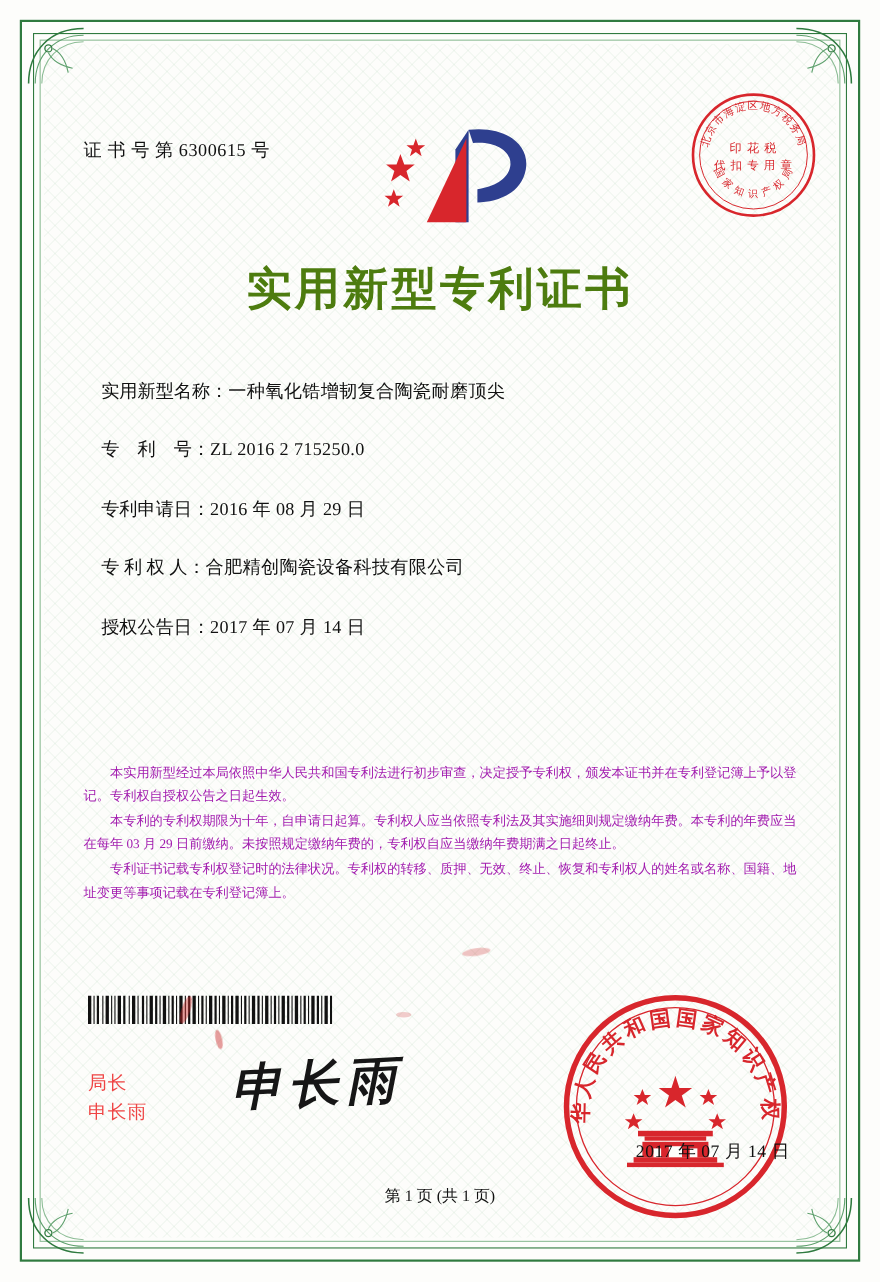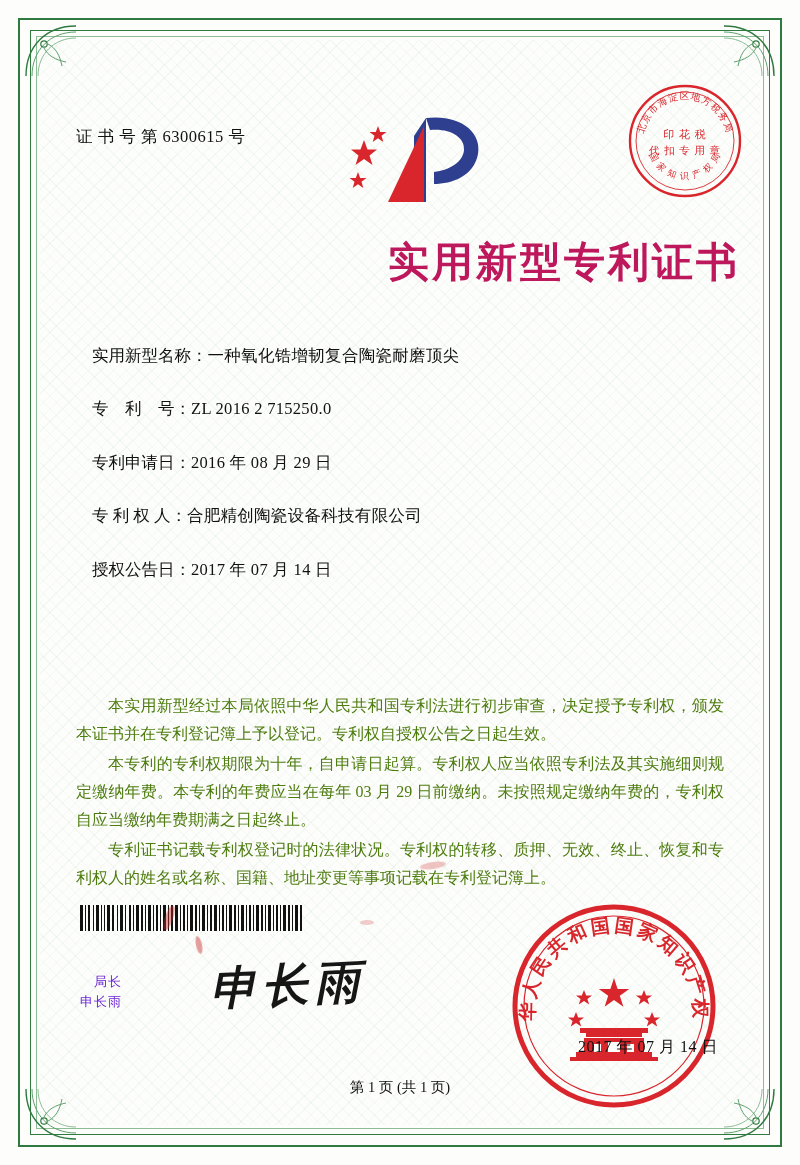--- a/index.html
+++ b/index.html
@@ -100,11 +100,11 @@
     position: absolute;
     left: 0; top: 175px;
     width: 680px;
-    text-align: right;
+    text-align: center;
     font-size: 41px;
     font-weight: bold;
     letter-spacing: 3px;
-    color: #be185d;
+    color: #4d7c0f;
     font-family: "Liberation Serif", "DejaVu Serif", serif;
   }
 

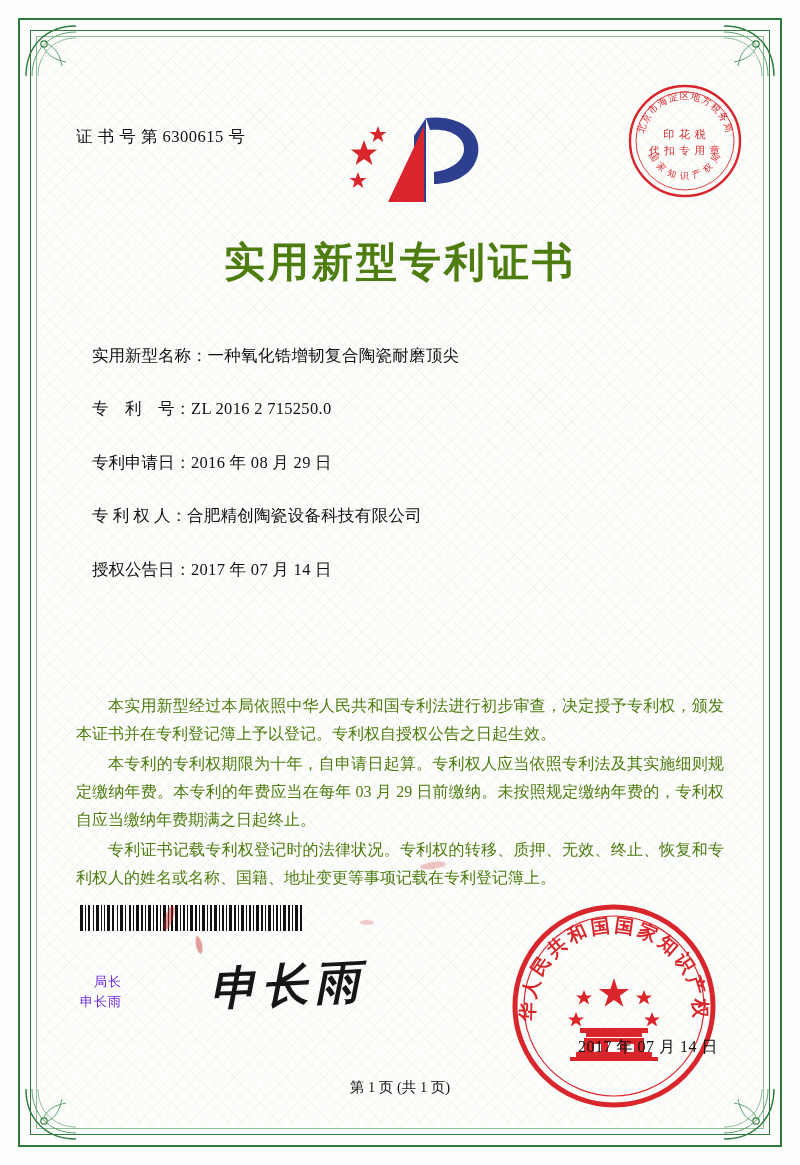--- a/index.html
+++ b/index.html
@@ -128,9 +128,9 @@
     position: absolute;
     left: 16px; top: 632px;
     width: 648px;
-    font-size: 16px;
+    font-size: 12px;
     line-height: 1.75;
-    color: #4d7c0f;
+    color: #a21caf;
     text-align: justify;
   }
   .para {

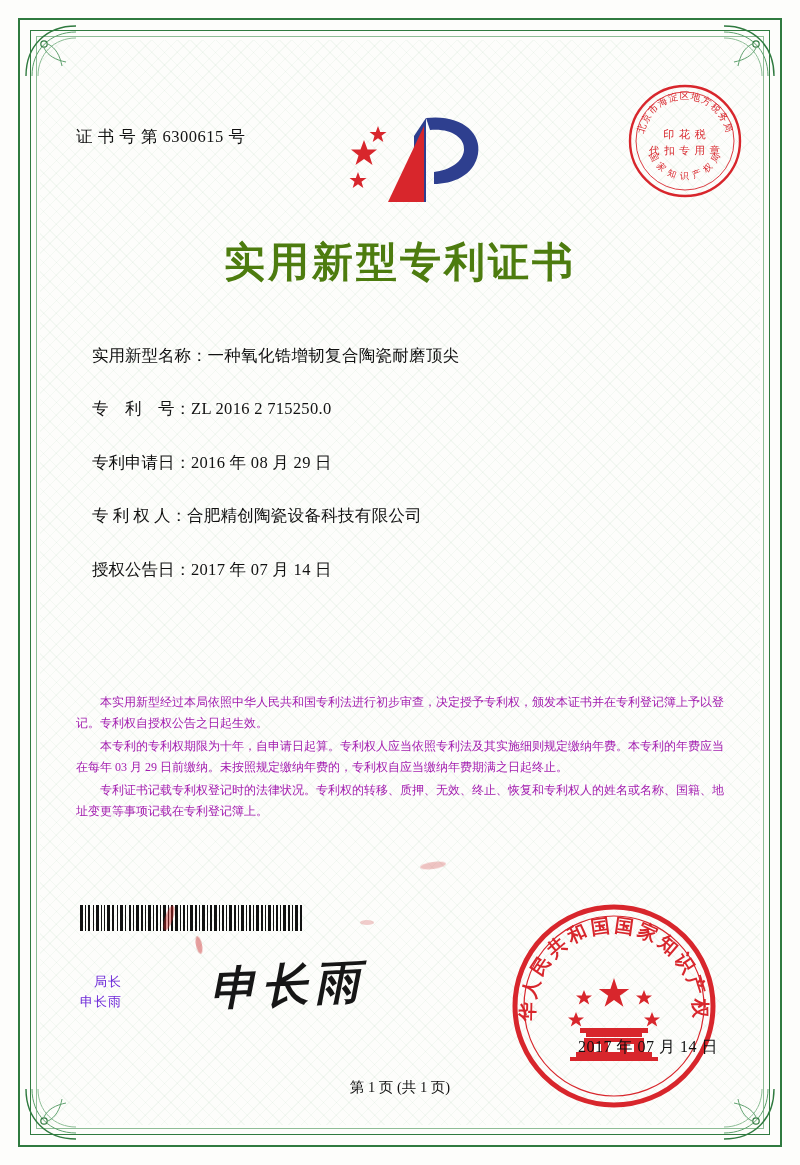--- a/index.html
+++ b/index.html
@@ -147,11 +147,10 @@
   .sign-block {
     position: absolute;
     left: 20px; top: 912px;
-    font-size: 13px;
+    font-size: 17px;
     line-height: 1.55;
     letter-spacing: 1px;
-    color: #6d28d9;
-    text-align: right;
+    color: #ef4444;
   }
 
   .handwrite {

